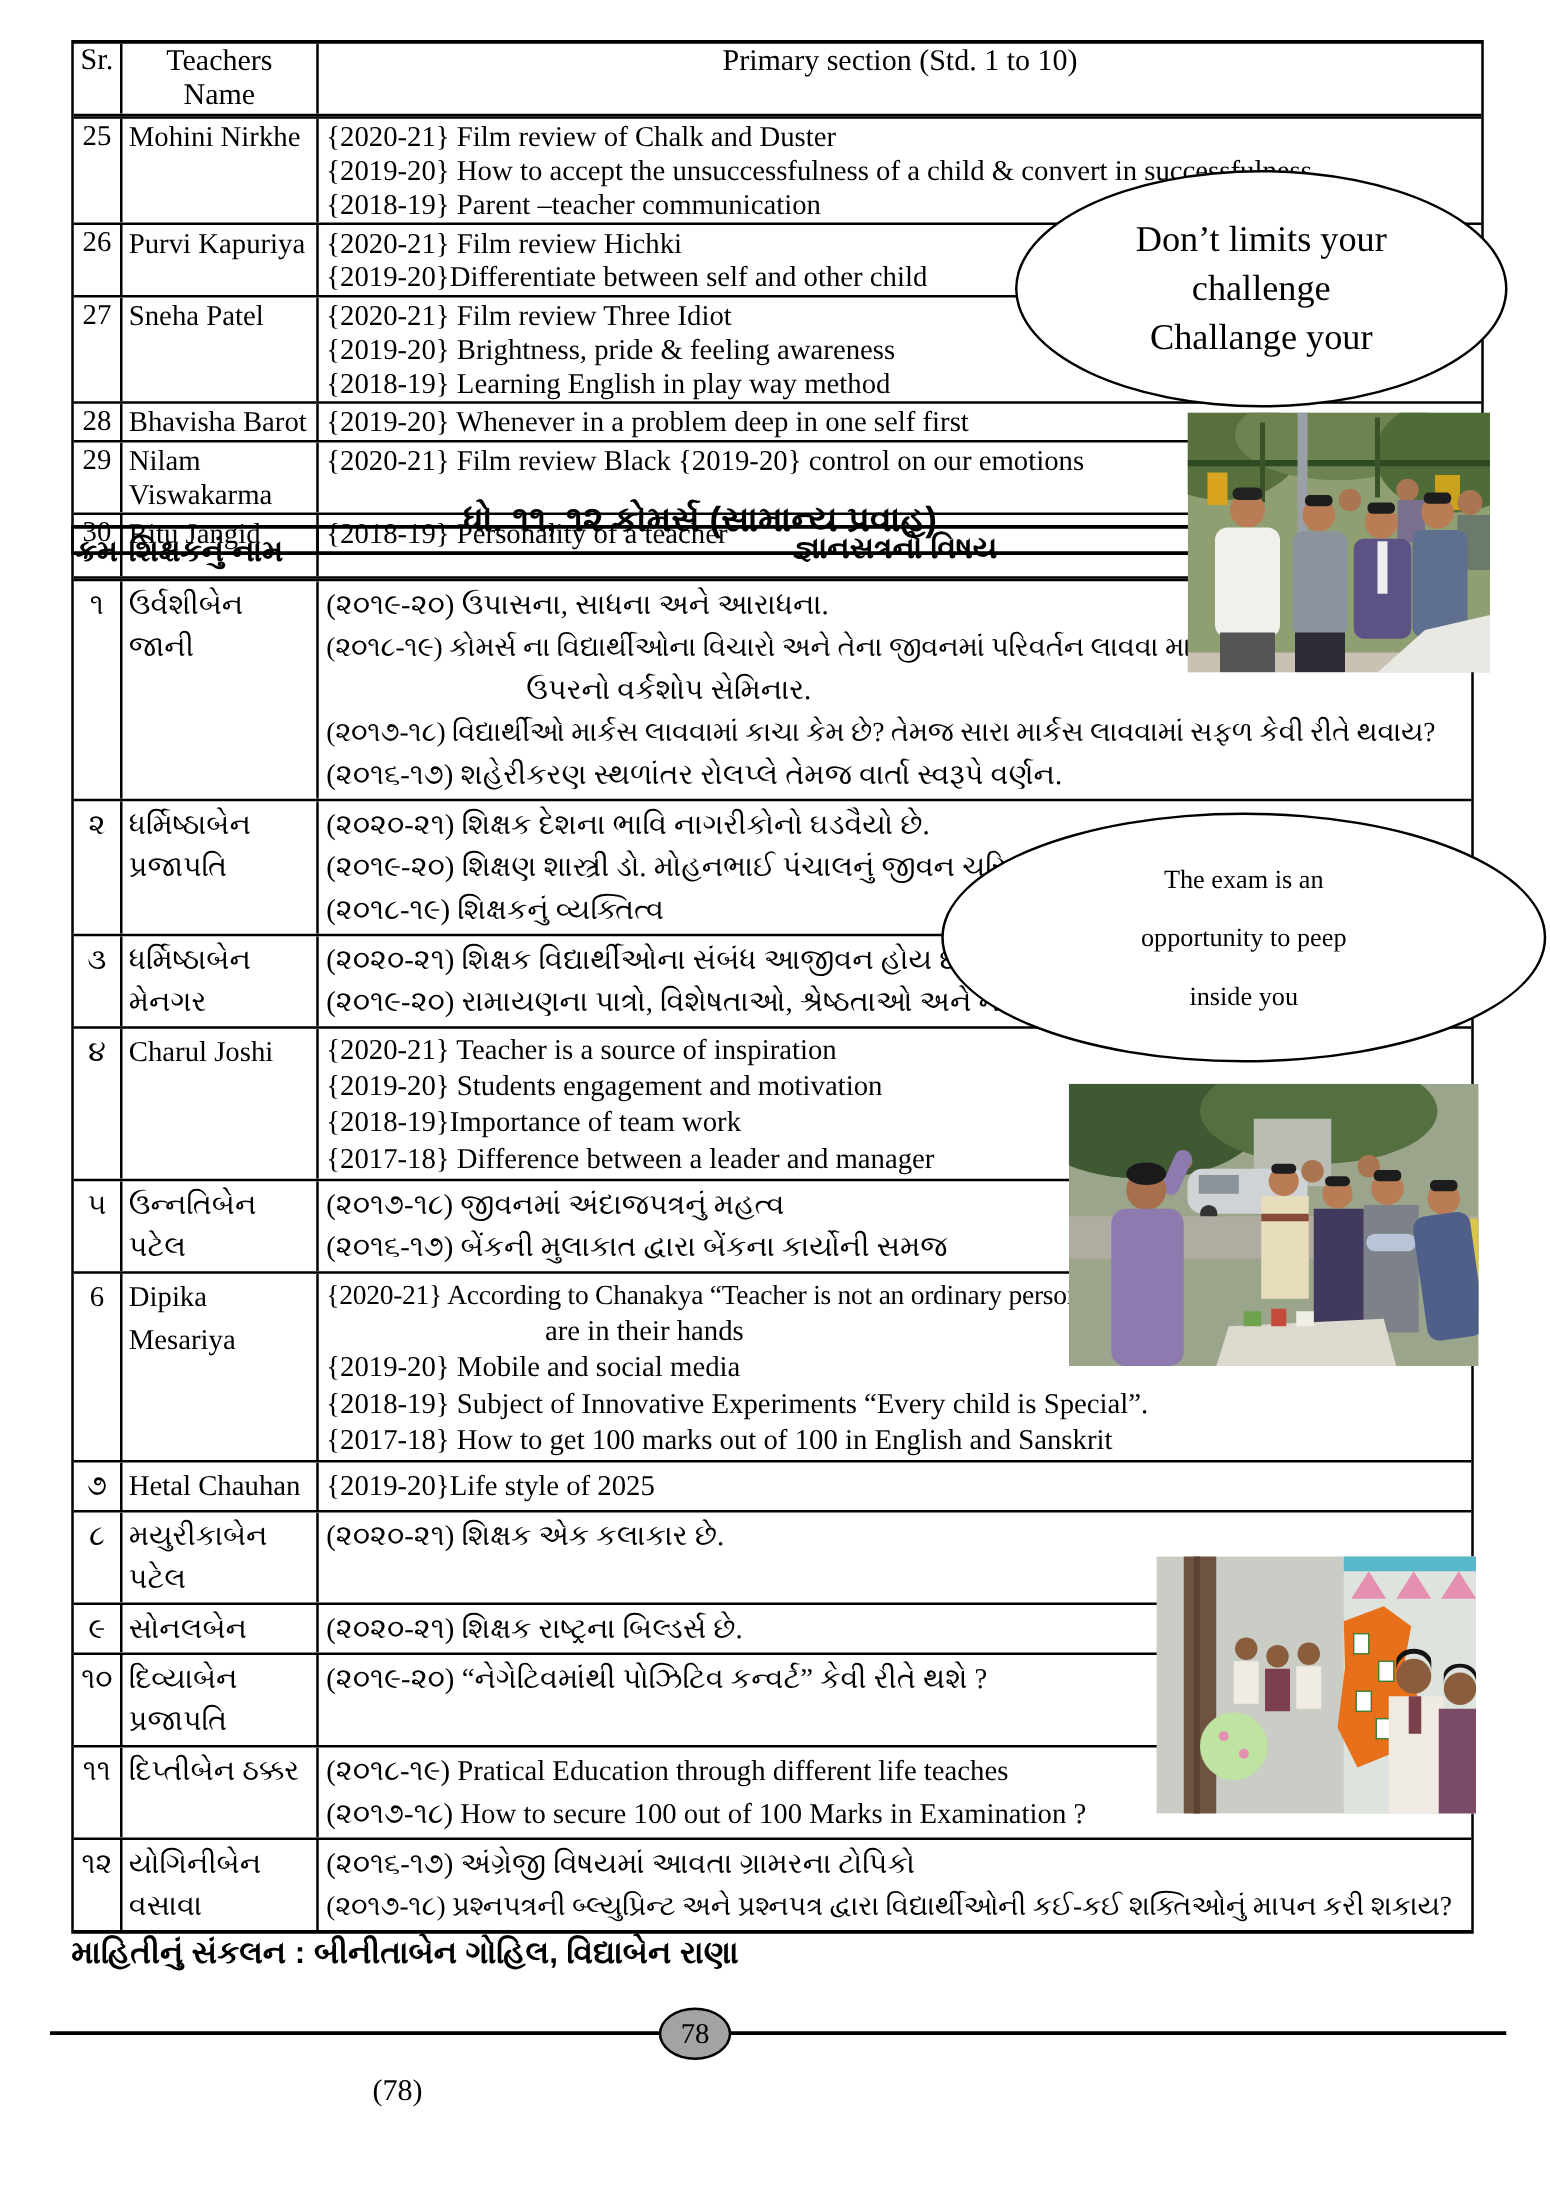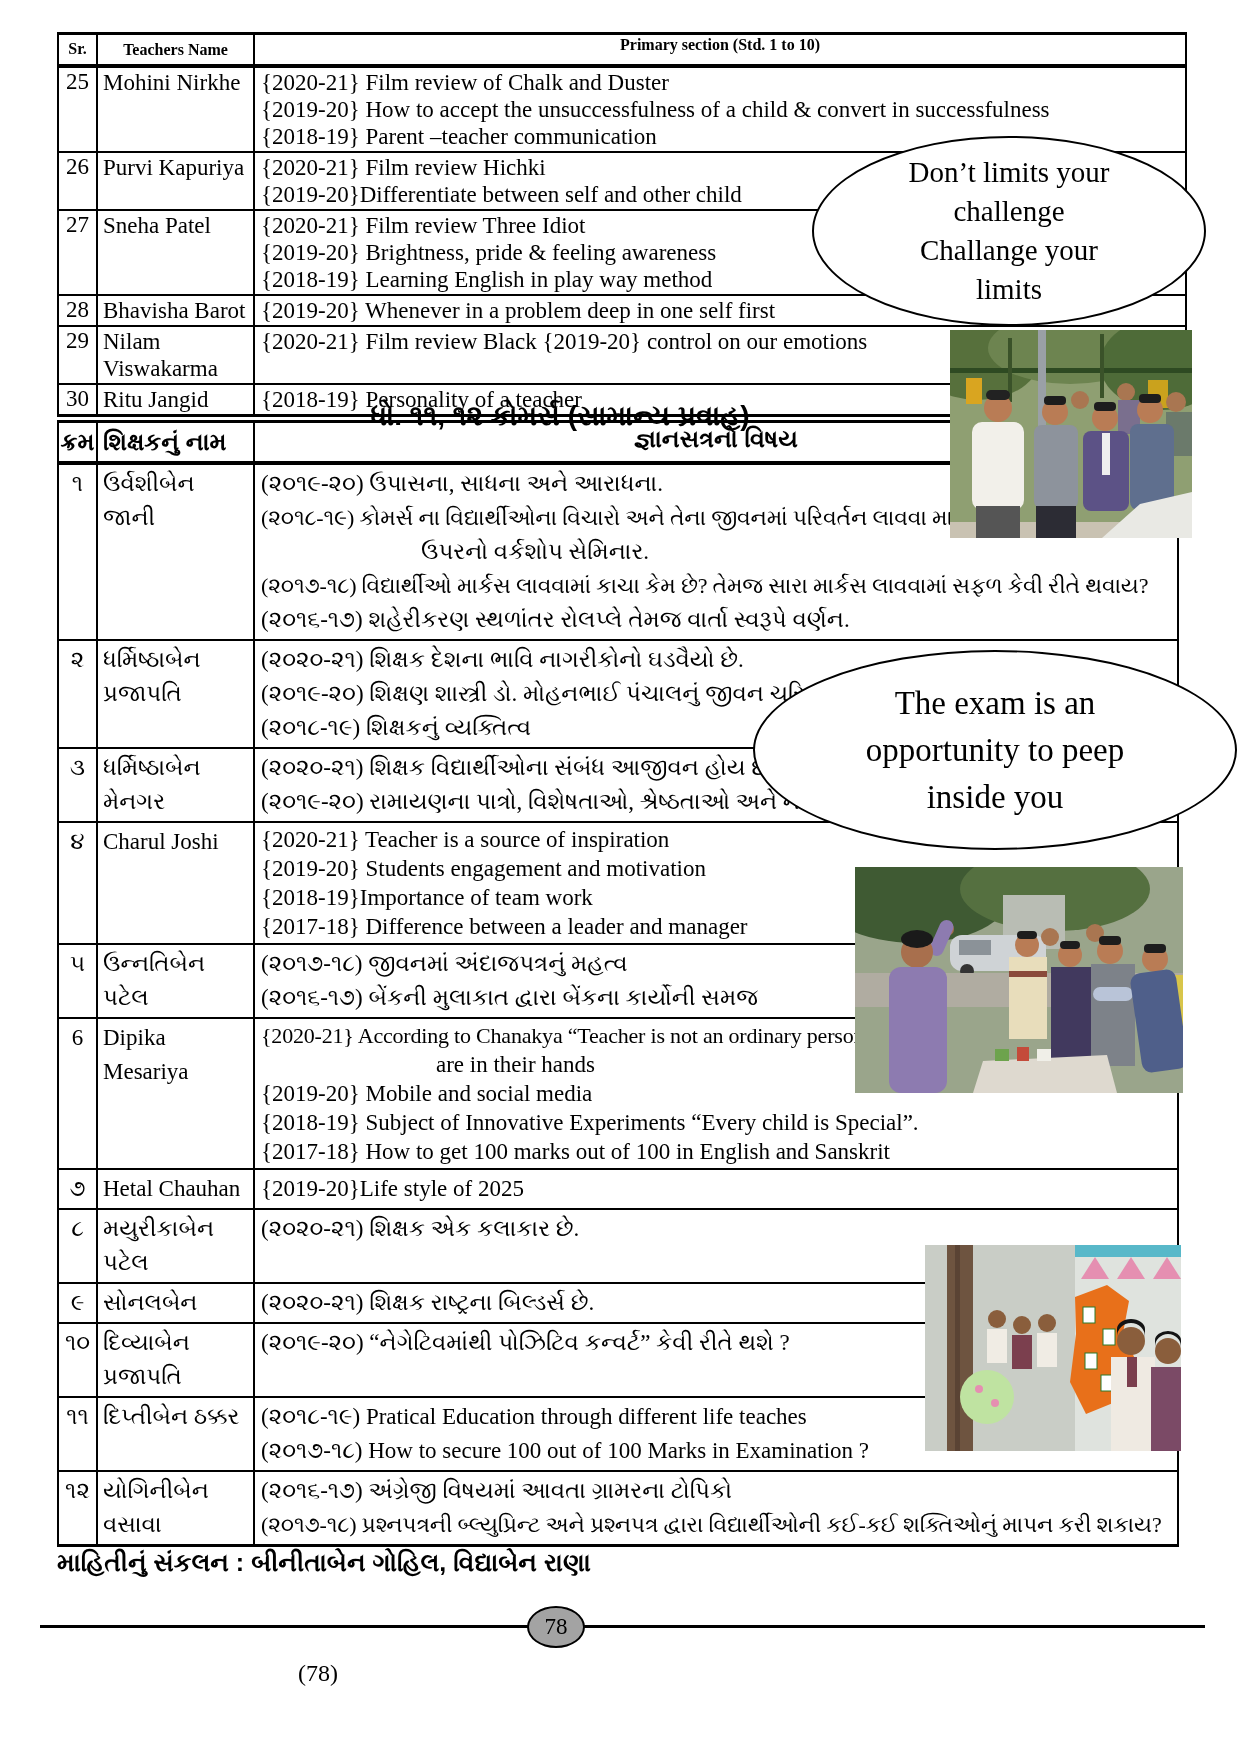--- a/index.html
+++ b/index.html
@@ -19,7 +19,7 @@
   .c3 { flex:1 1 auto; padding:1px 6px; overflow:hidden; }
 
   #table1 .line, #table1 .c1, #table1 .c2 { line-height:27px; }
-  #table1 .thead { font-size:16px;font-weight:bold; }
+  #table1 .thead { font-size:24px; }
   #table1 .thead .c3 { text-align:center; }
   .line { white-space:nowrap; }
   .c2 { white-space:normal; }

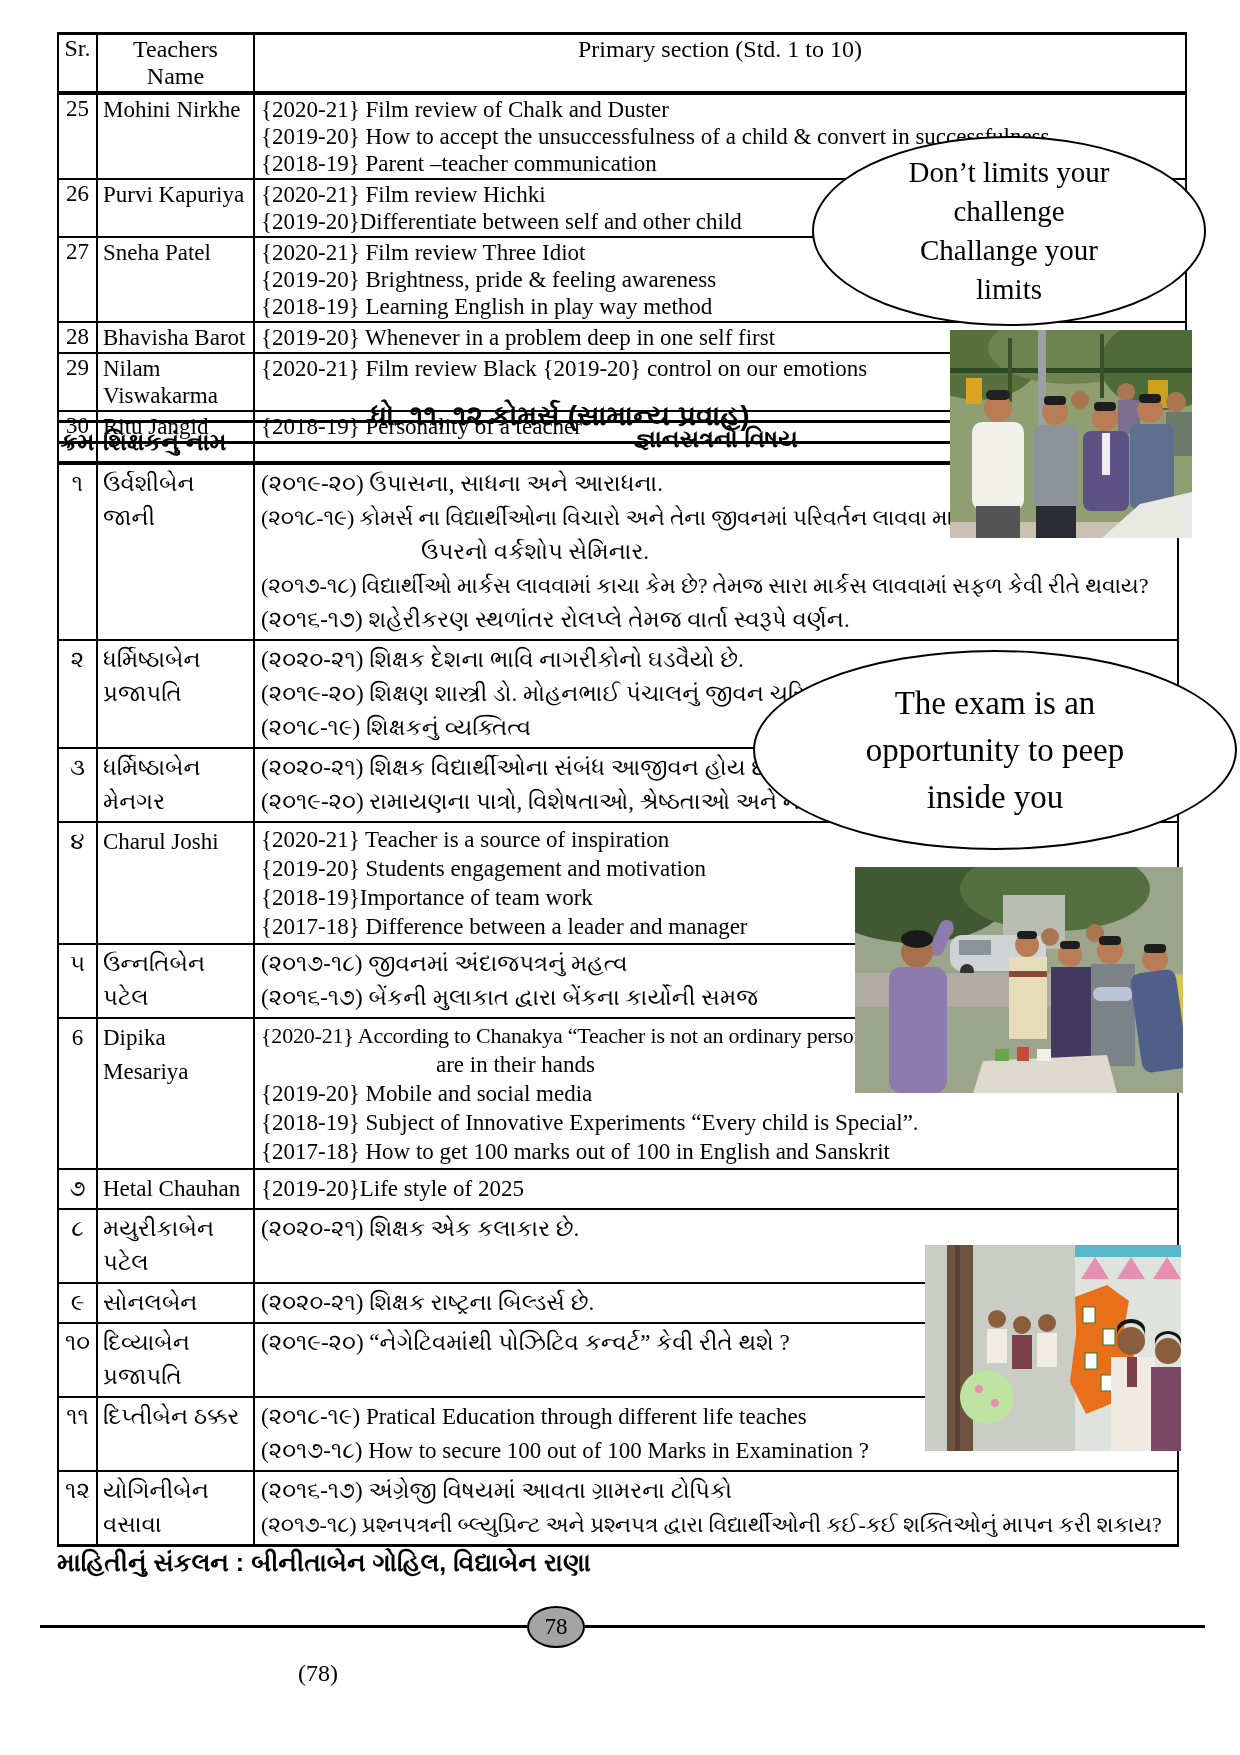--- a/index.html
+++ b/index.html
@@ -240,7 +240,6 @@
   <div>Don’t limits your</div>
   <div>challenge</div>
   <div>Challange your</div>
-  <div>limits</div>
 </div>
 
 <div class="callout" id="callout2">

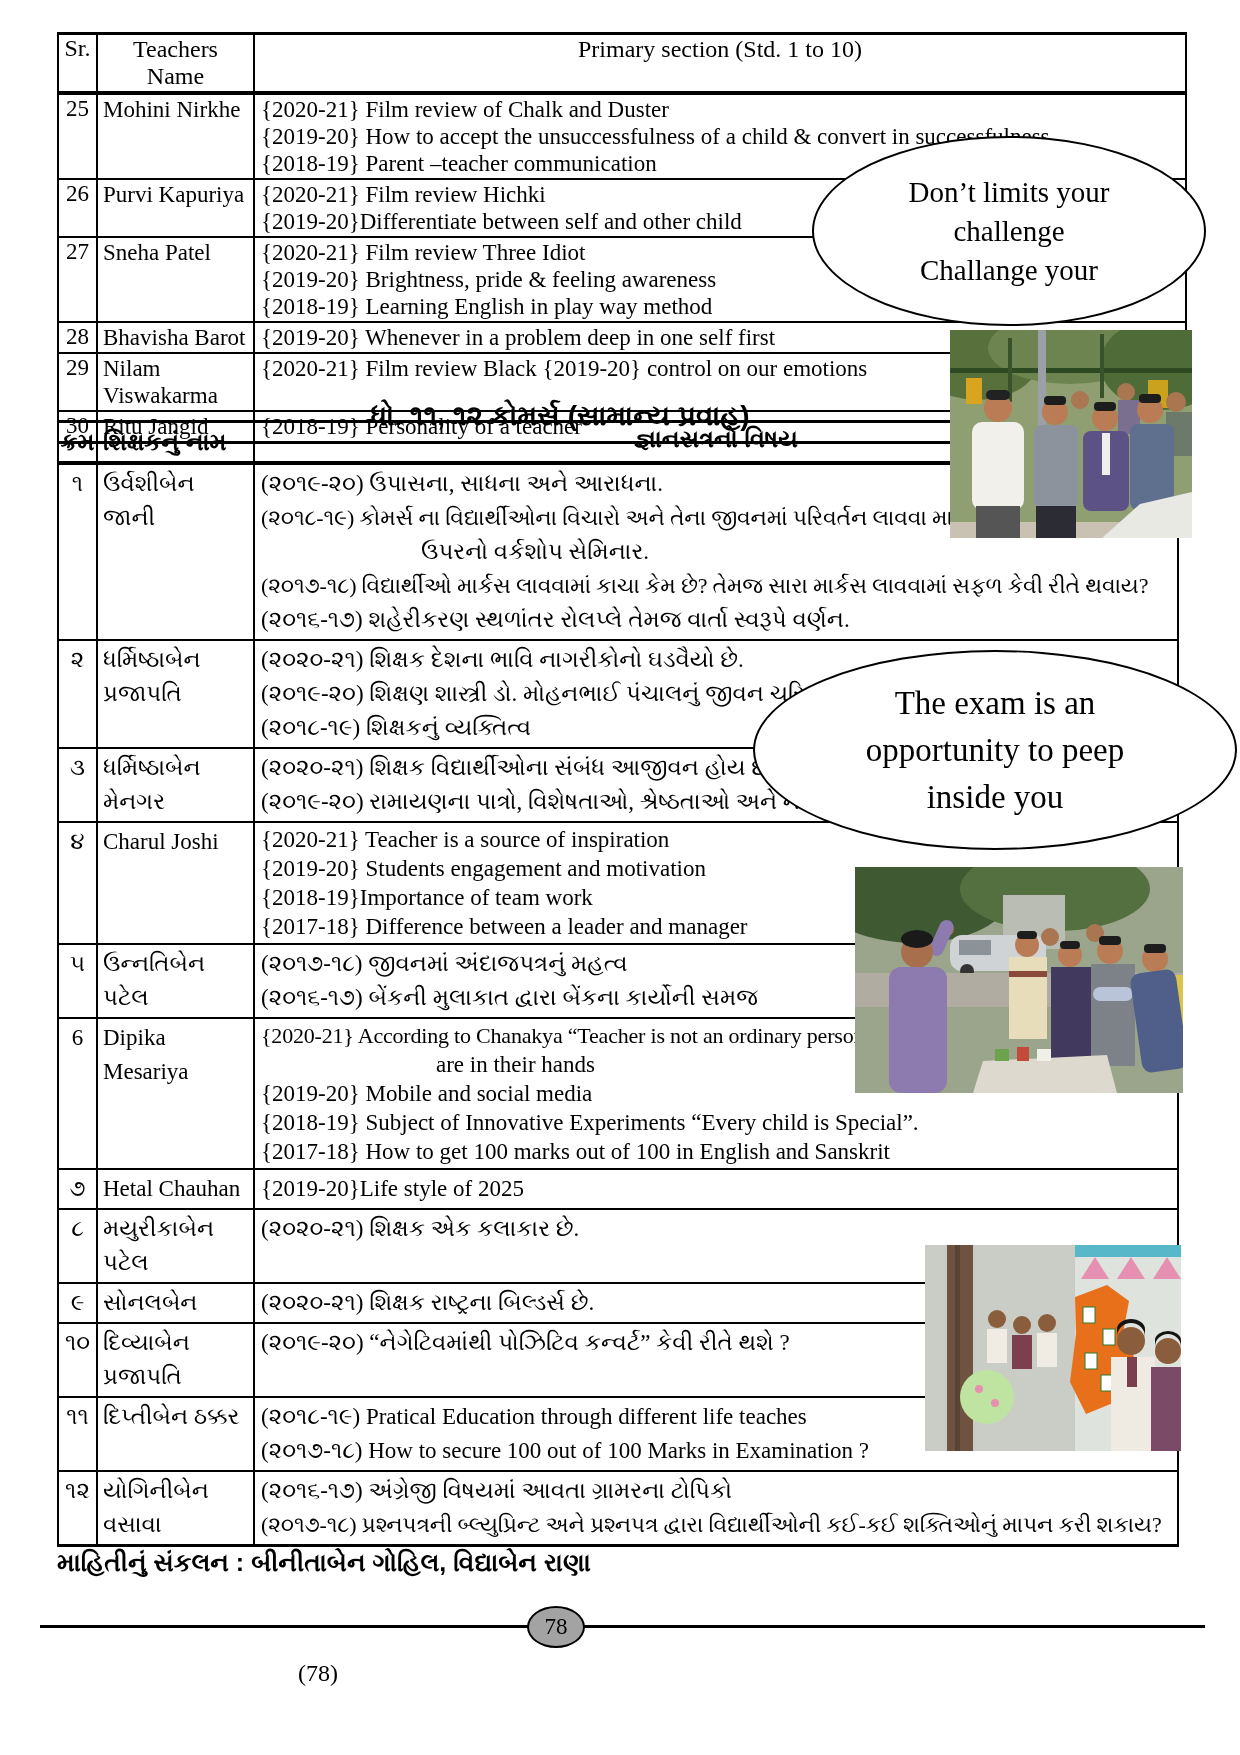--- a/index.html
+++ b/index.html
@@ -39,7 +39,7 @@
   .callout { position:absolute; border:2px solid #000; border-radius:50%; background:#fff; z-index:6;
              display:flex; flex-direction:column; justify-content:center; text-align:center; }
   #callout1 { left:812px; top:136px; width:394px; height:190px; font-size:29px; line-height:39px; }
-  #callout2 { left:753px; top:650px; width:484px; height:200px; font-size:33px; line-height:47px; }
+  #callout2 { left:753px; top:650px; width:484px; height:200px; font-size:21px; line-height:47px; }
 
   .photo { position:absolute; z-index:5; overflow:hidden; }
   #photo1 { left:950px; top:330px; width:242px; height:208px; }

